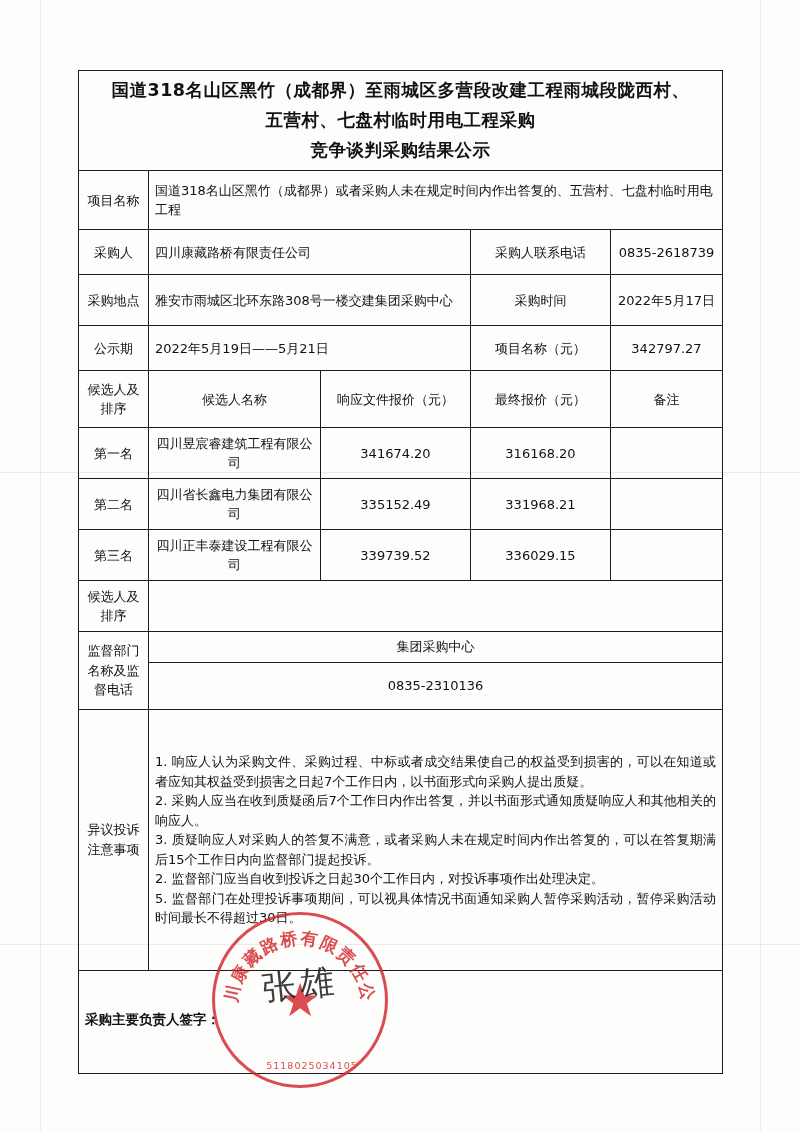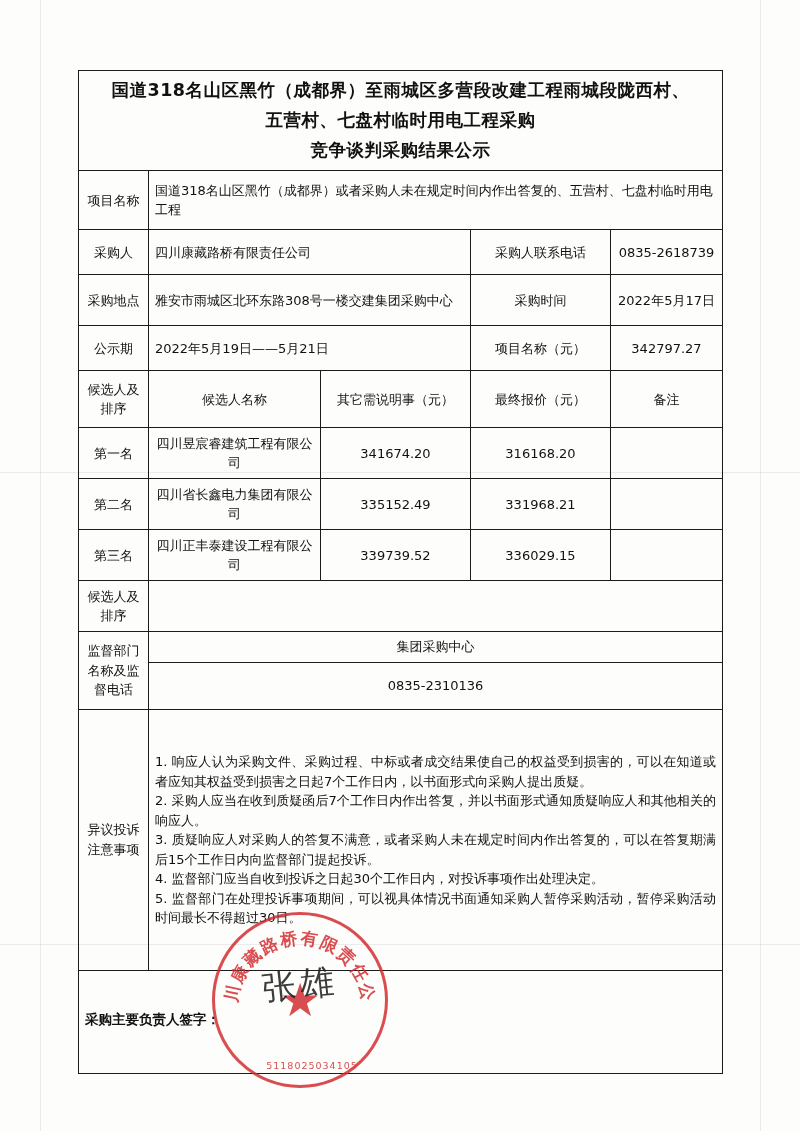--- a/index.html
+++ b/index.html
@@ -202,7 +202,7 @@
     <tr>
       <td class="lbl" style="height:46px">候选人及排序</td>
       <td class="ctr">候选人名称</td>
-      <td class="ctr">其它需说明事（元）</td>
+      <td class="ctr">响应文件报价（元）</td>
       <td class="ctr">最终报价（元）</td>
       <td class="ctr">备注</td>
     </tr>

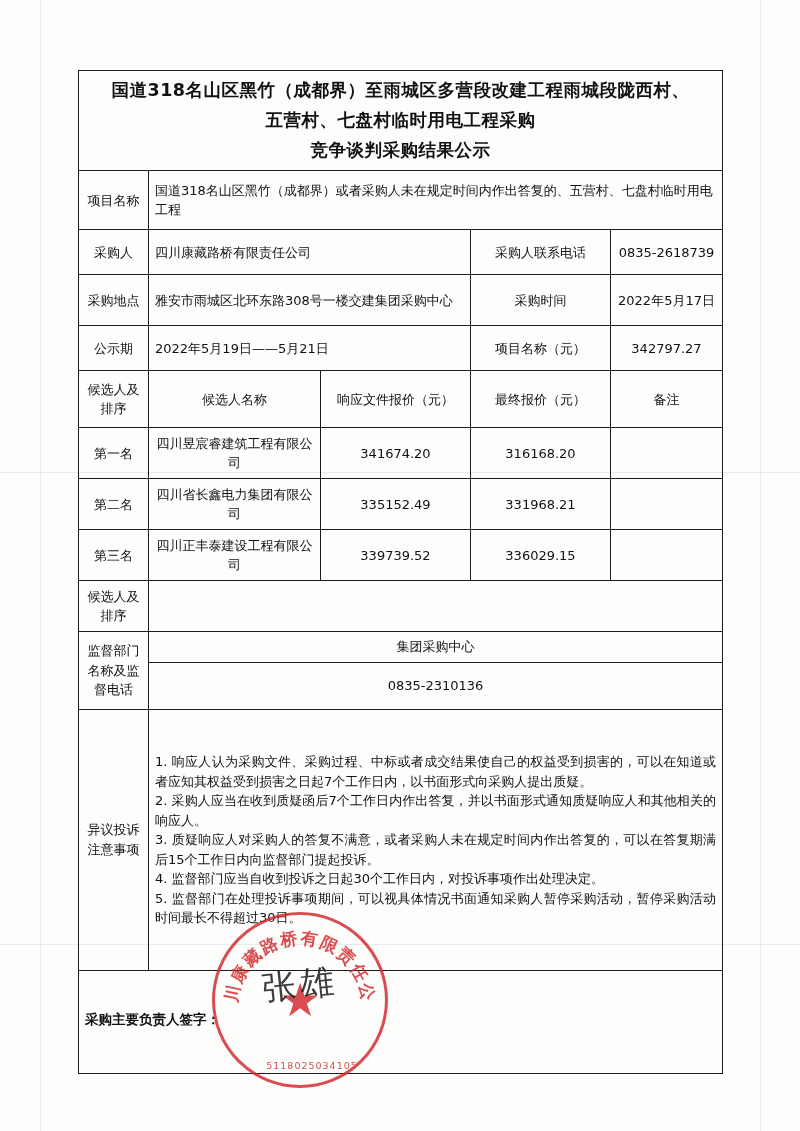--- a/index.html
+++ b/index.html
@@ -250,7 +250,7 @@
         <p>1. 响应人认为采购文件、采购过程、中标或者成交结果使自己的权益受到损害的，可以在知道或者应知其权益受到损害之日起7个工作日内，以书面形式向采购人提出质疑。</p>
         <p>2. 采购人应当在收到质疑函后7个工作日内作出答复，并以书面形式通知质疑响应人和其他相关的响应人。</p>
         <p>3. 质疑响应人对采购人的答复不满意，或者采购人未在规定时间内作出答复的，可以在答复期满后15个工作日内向监督部门提起投诉。</p>
-        <p>4. 监督部门应当自收到投诉之日起30个工作日内，对投诉事项作出处理决定。</p>
+        <p>2. 监督部门应当自收到投诉之日起30个工作日内，对投诉事项作出处理决定。</p>
         <p>5. 监督部门在处理投诉事项期间，可以视具体情况书面通知采购人暂停采购活动，暂停采购活动时间最长不得超过30日。</p>
       </td>
     </tr>

